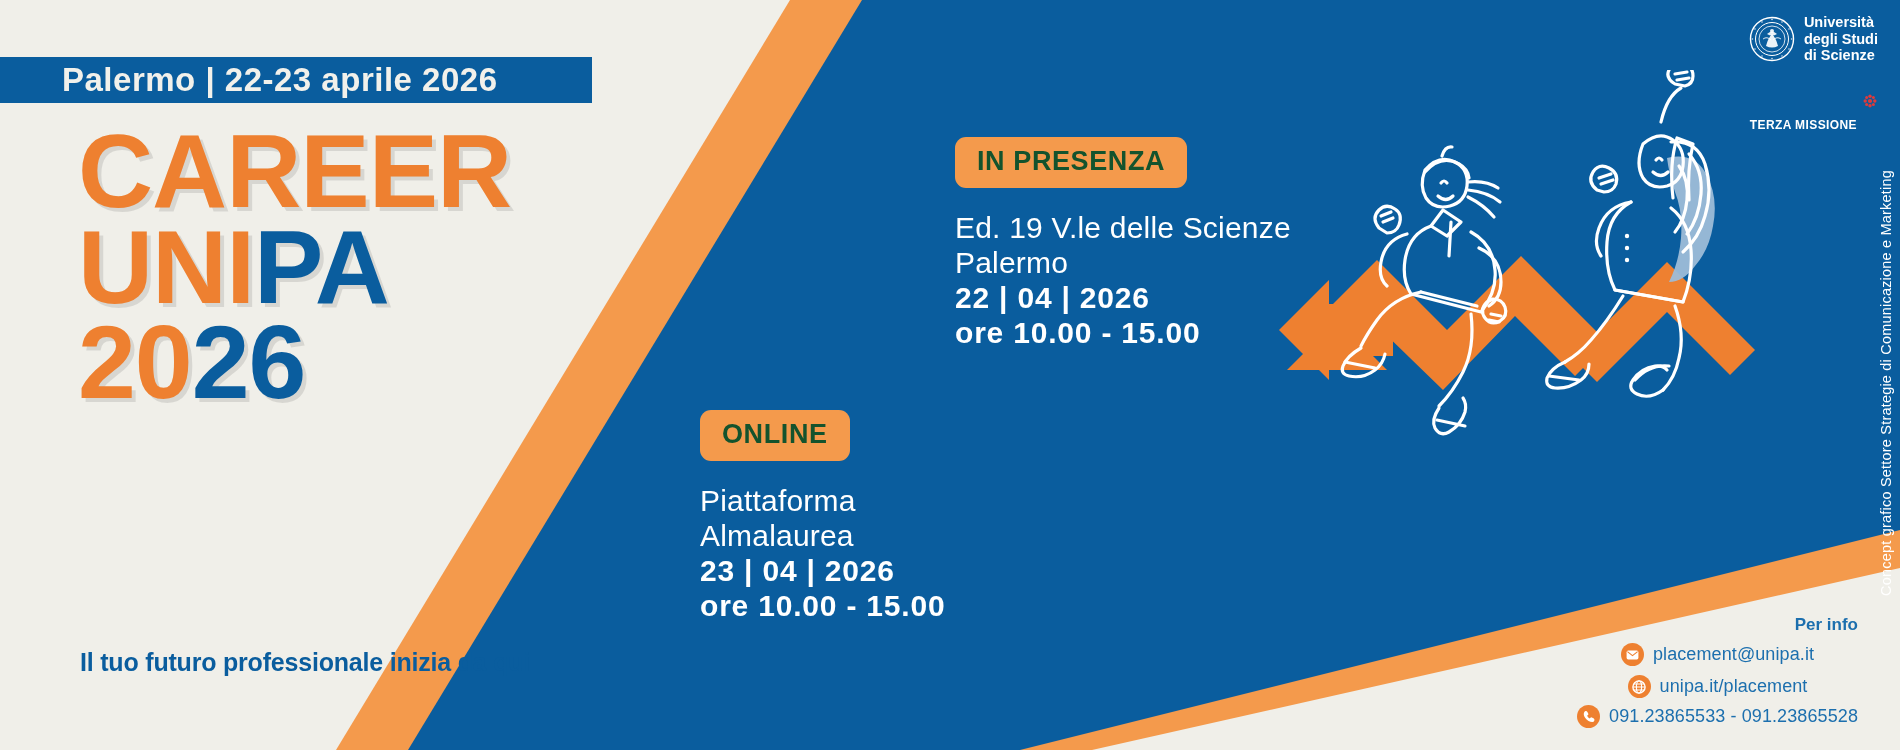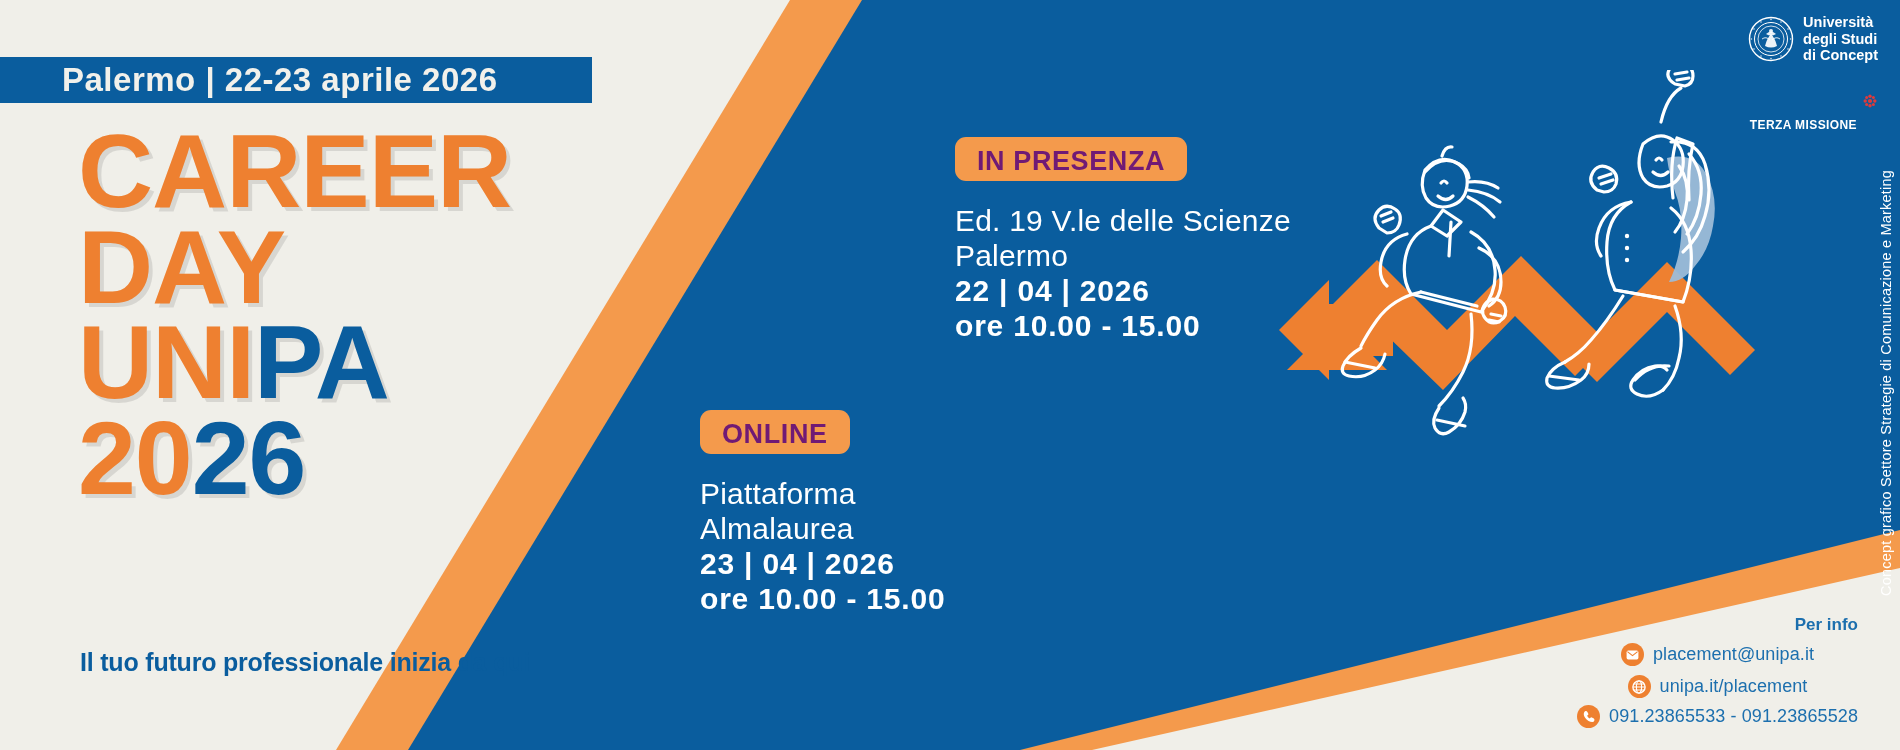--- a/index.html
+++ b/index.html
@@ -319,7 +319,7 @@
       <div class="logo-text">
         <div>Università</div>
         <div>degli Studi</div>
-        <div>di Concept</div>
+        <div>di Scienze</div>
       </div>
     </div>
     <div class="terza-row">

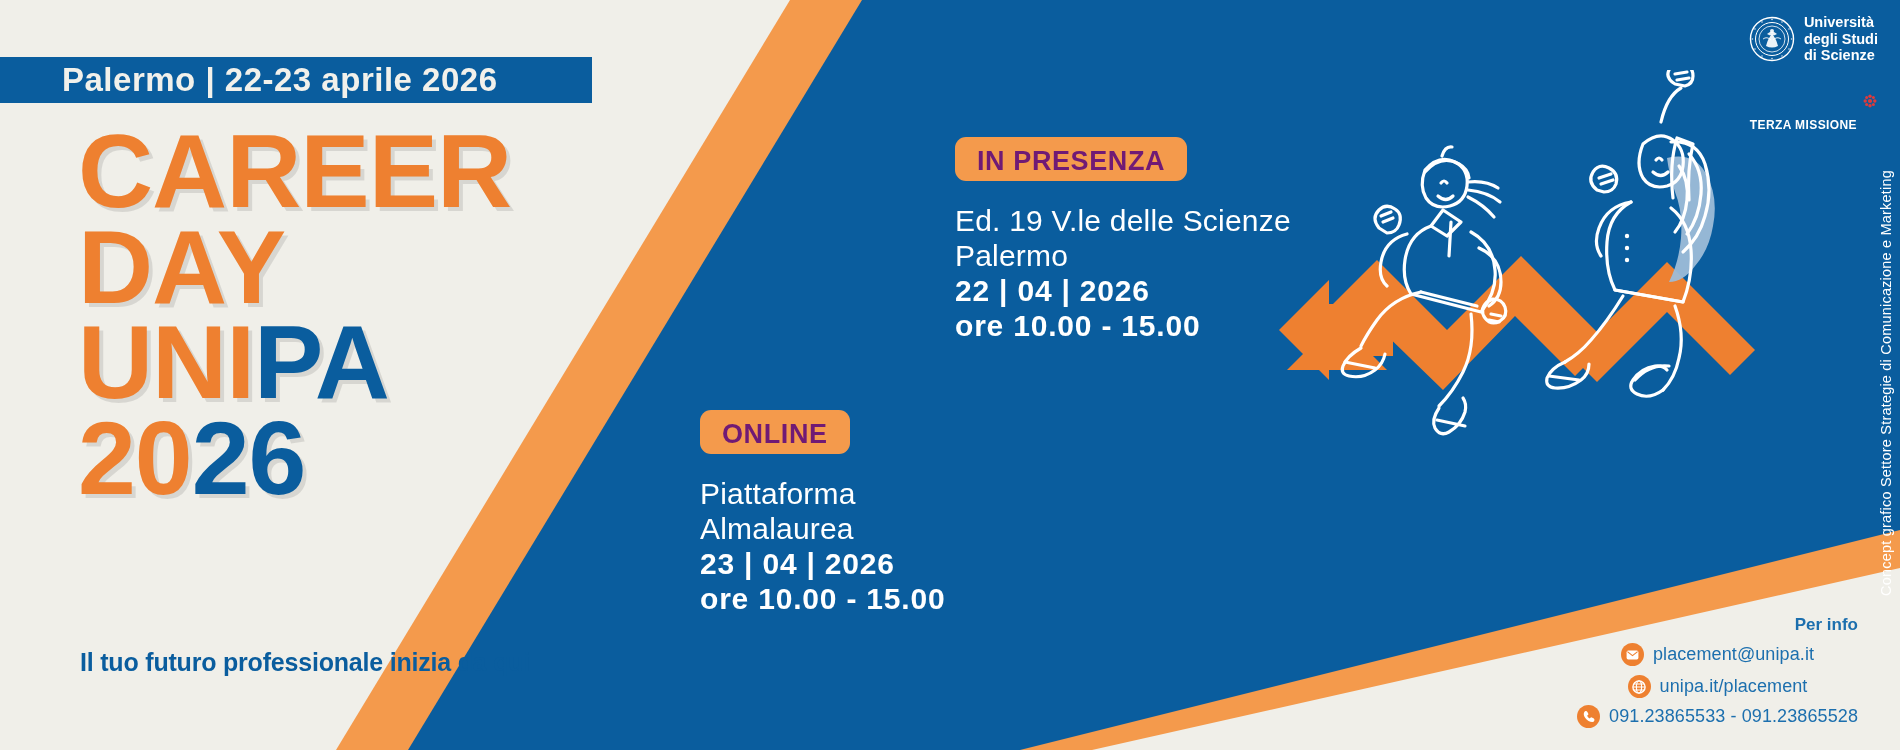--- a/index.html
+++ b/index.html
@@ -68,11 +68,11 @@
   .pill {
     display:inline-block;
     background:#f49a4c;
-    color:#701a75;
+    color:#14532d;
     font-size:27px;
     font-weight:700;
     letter-spacing:.6px;
-    padding:9px 22px 4px 22px;
+    padding:9px 22px 11px 22px;
     border-radius:11px;
     white-space:nowrap;
   }

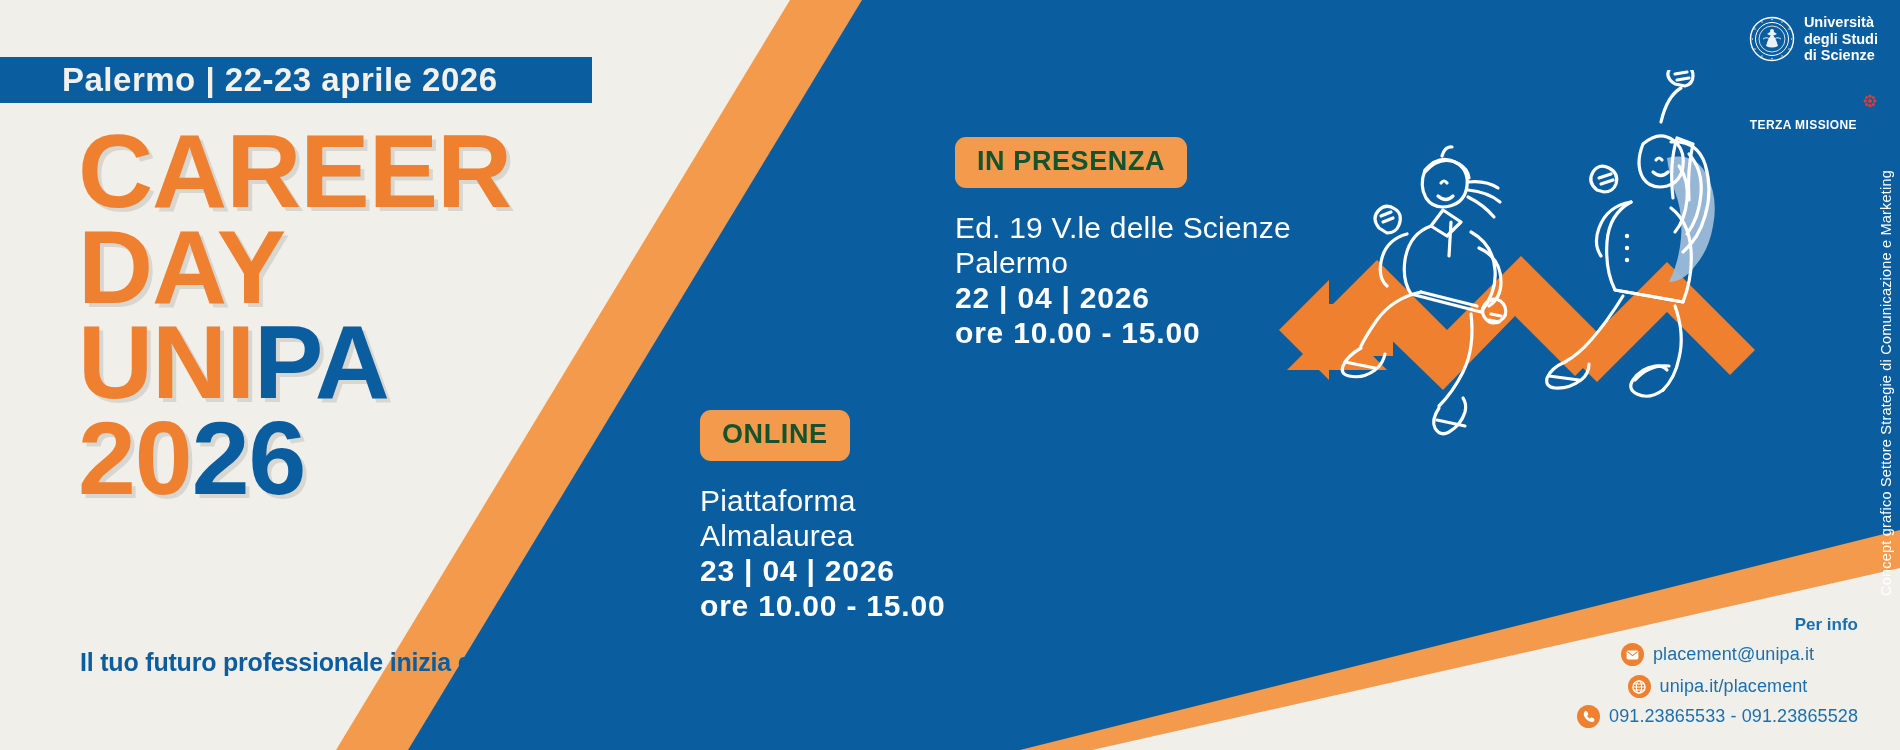--- a/index.html
+++ b/index.html
@@ -179,7 +179,6 @@
 
   <div class="title-block">
     <div class="title-line t1">CAREER</div>
-    <div class="title-line t2">DAY</div>
     <div class="title-line t3"><span class="seg-orange">UNI</span><span class="seg-blue">PA</span></div>
     <div class="title-line t4"><span class="seg-orange">20</span><span class="seg-blue">26</span></div>
   </div>

